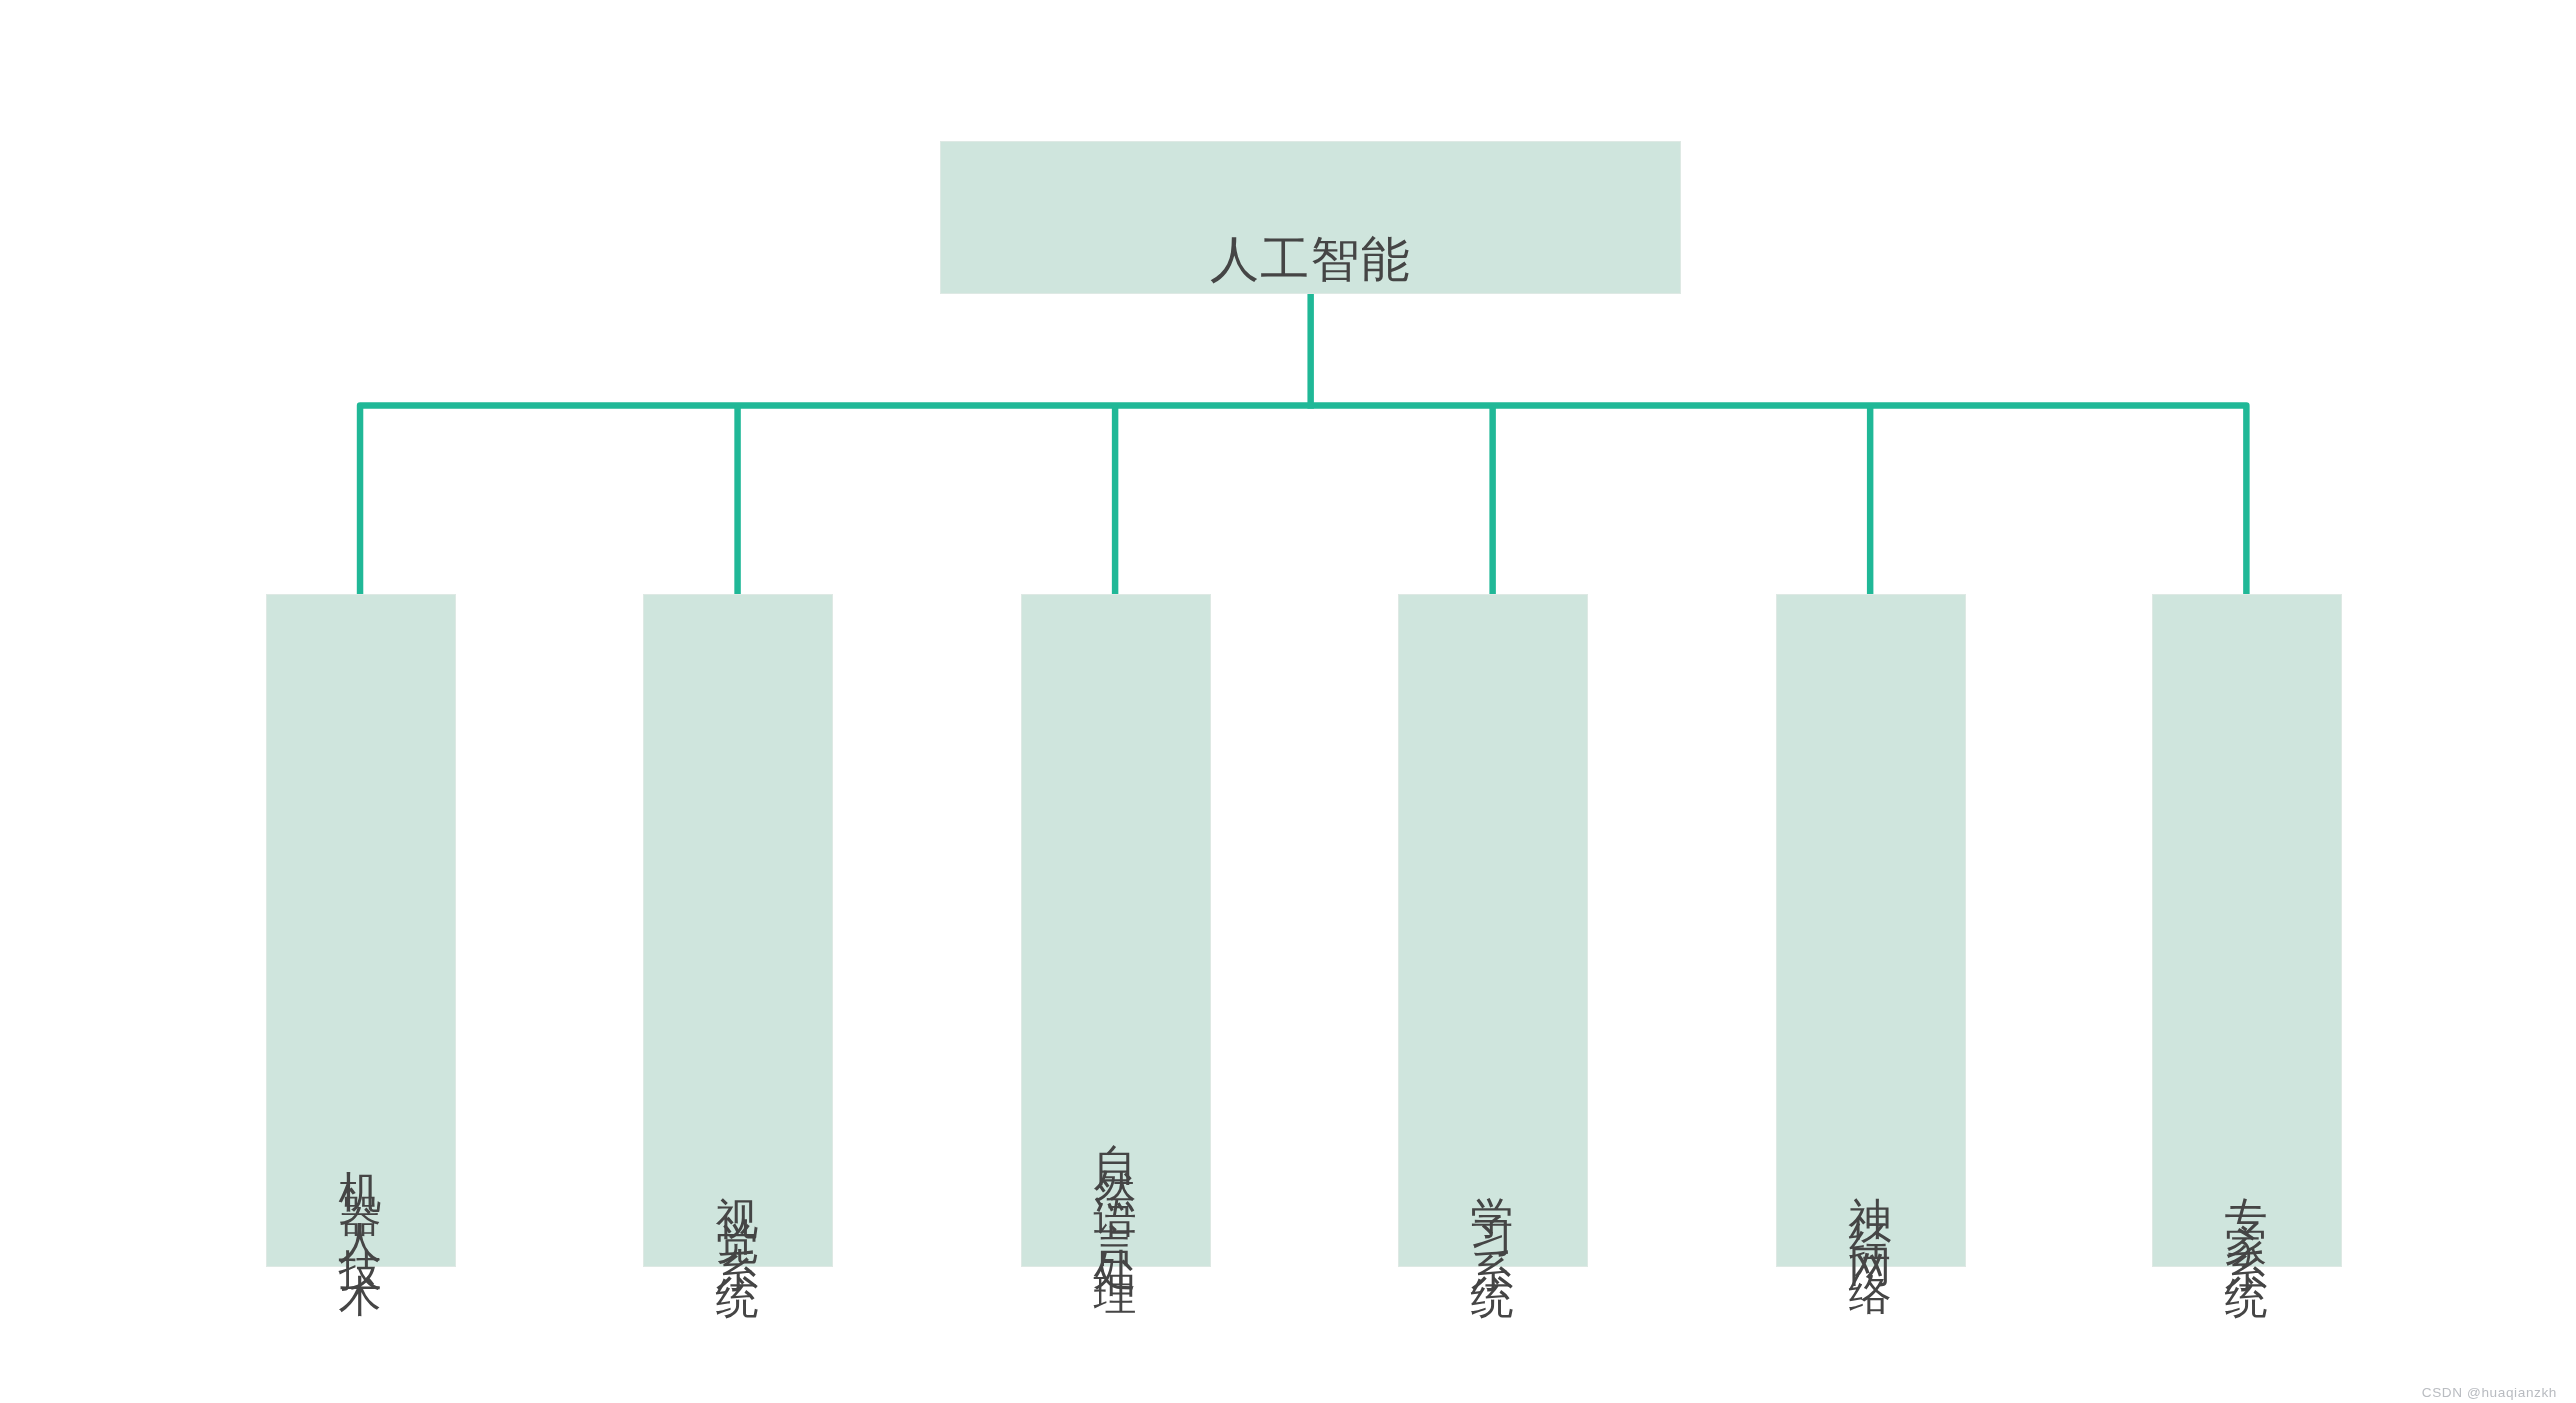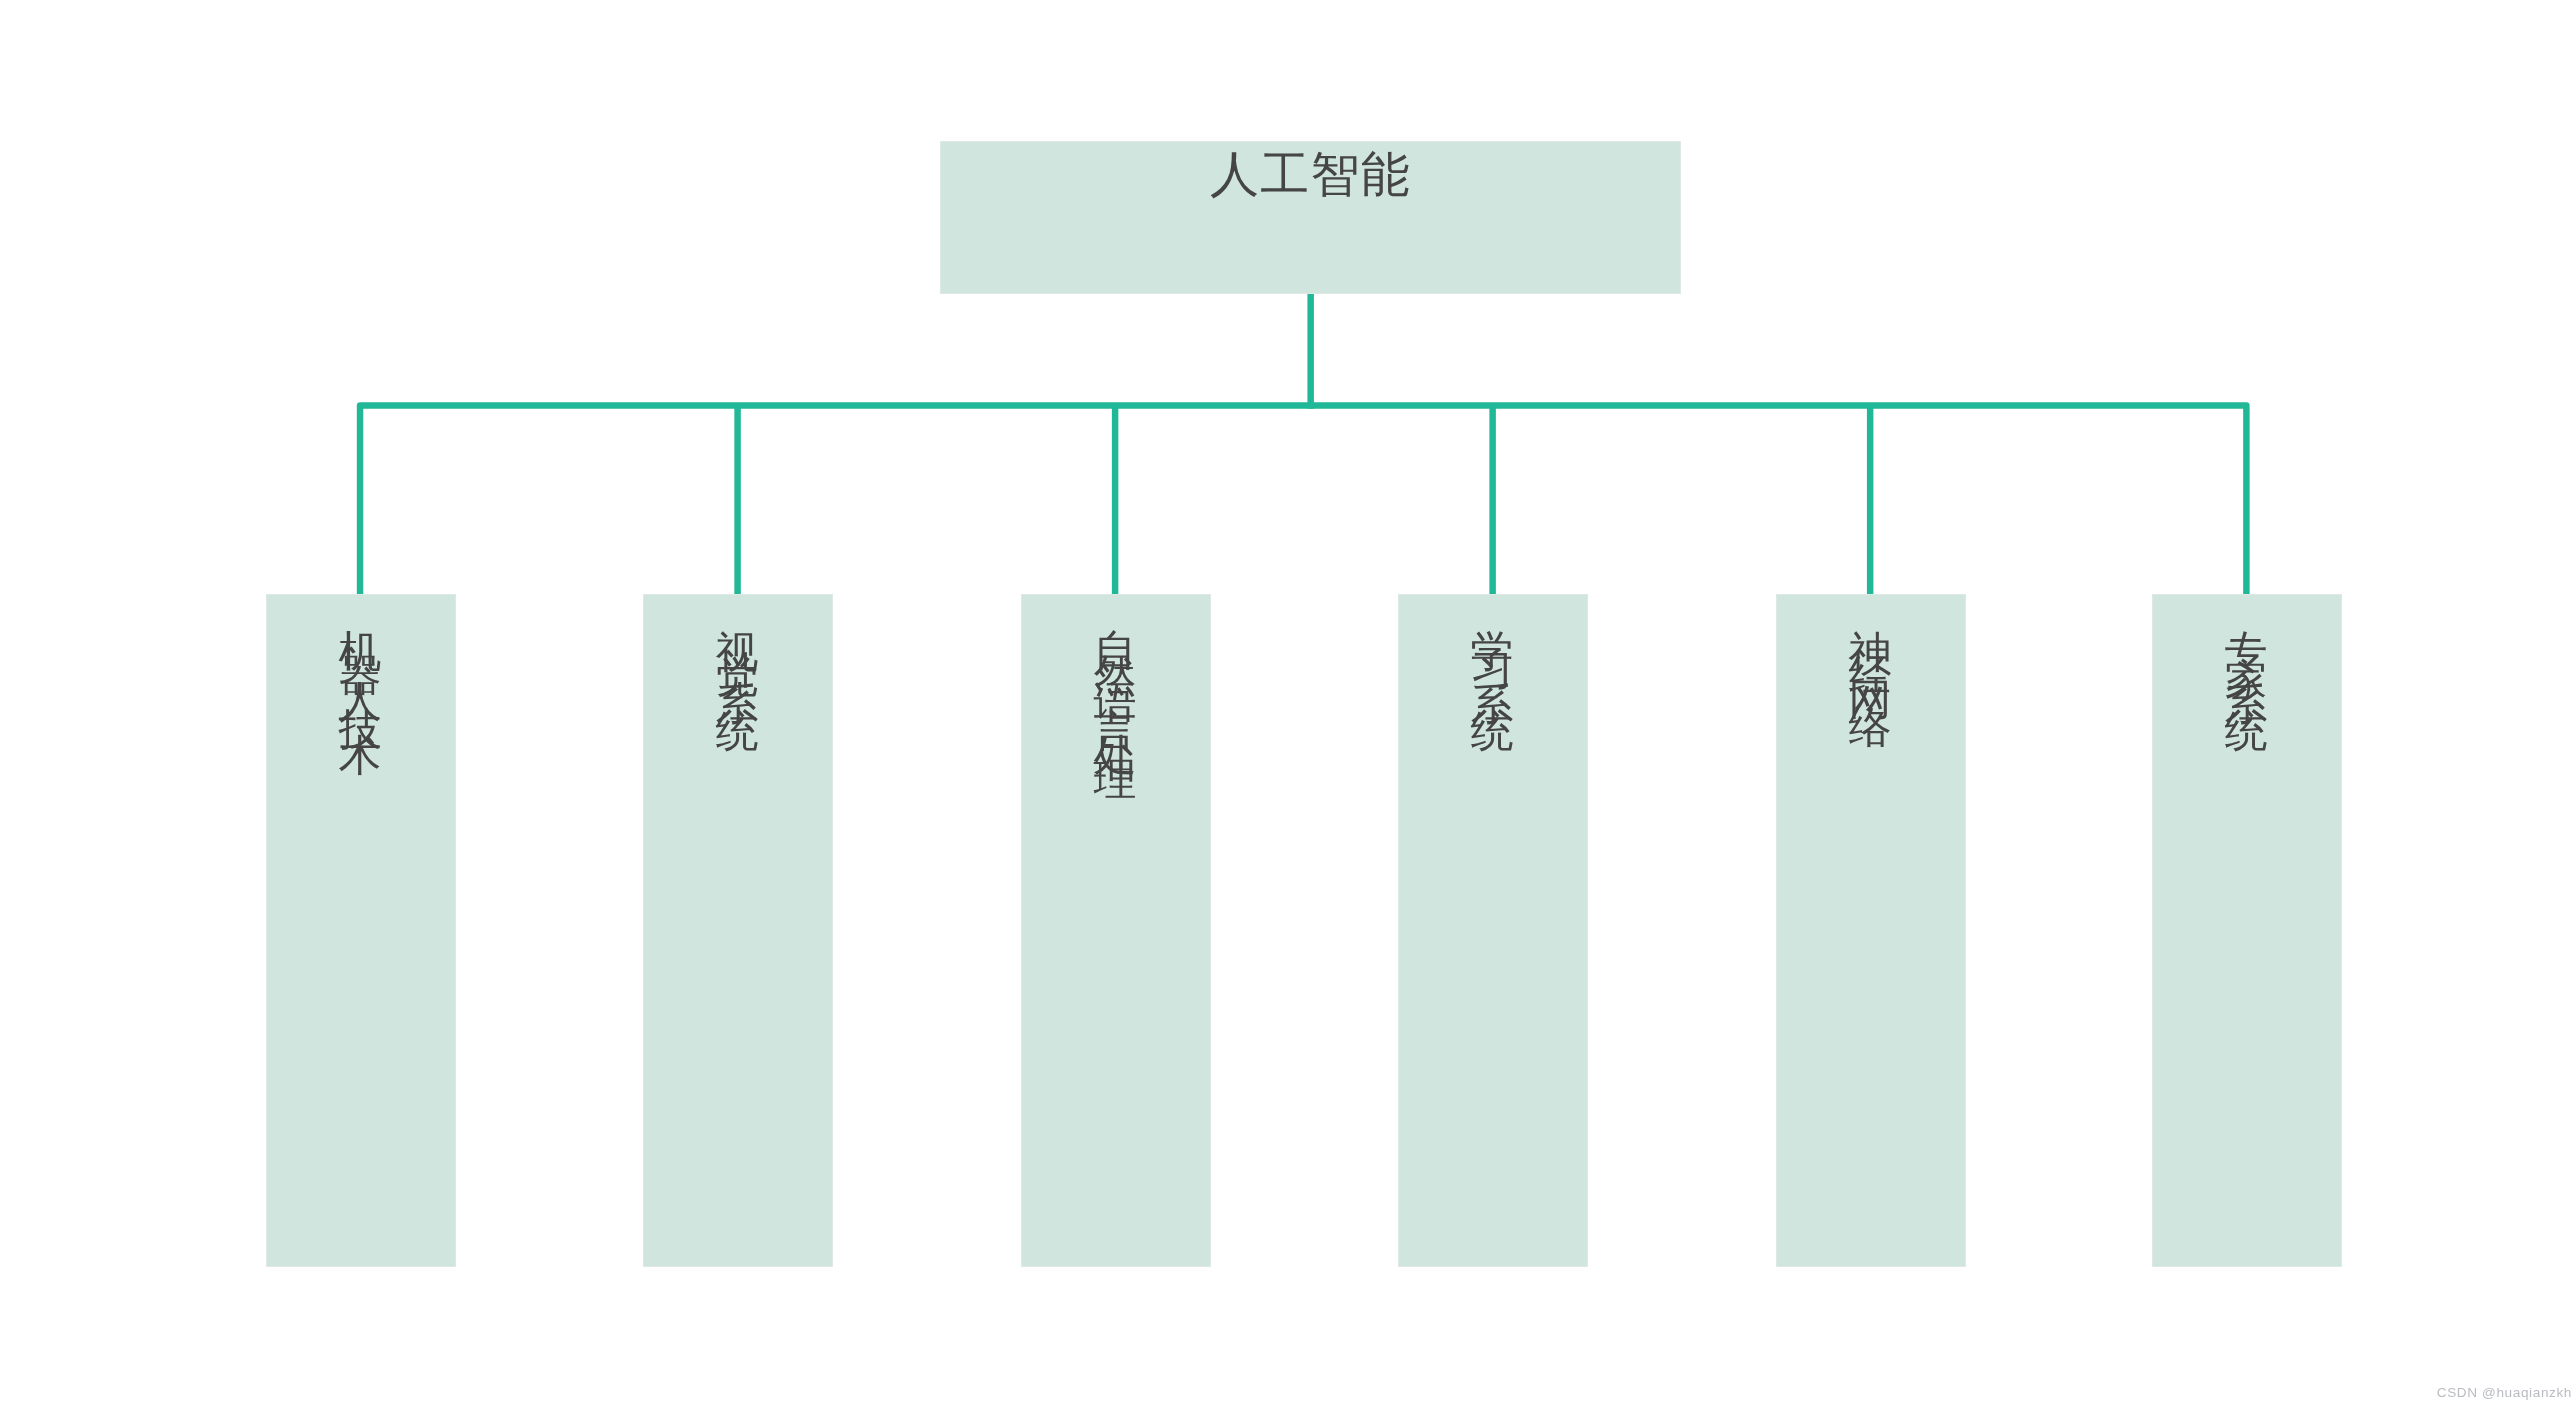--- a/index.html
+++ b/index.html
@@ -35,7 +35,7 @@
     border: 0.6px solid var(--node-border, #dee9e4);
     box-sizing: border-box;
     display: flex;
-    align-items: flex-start;
+    align-items: flex-end;
     justify-content: center;
     color: var(--text, #454545);
   }

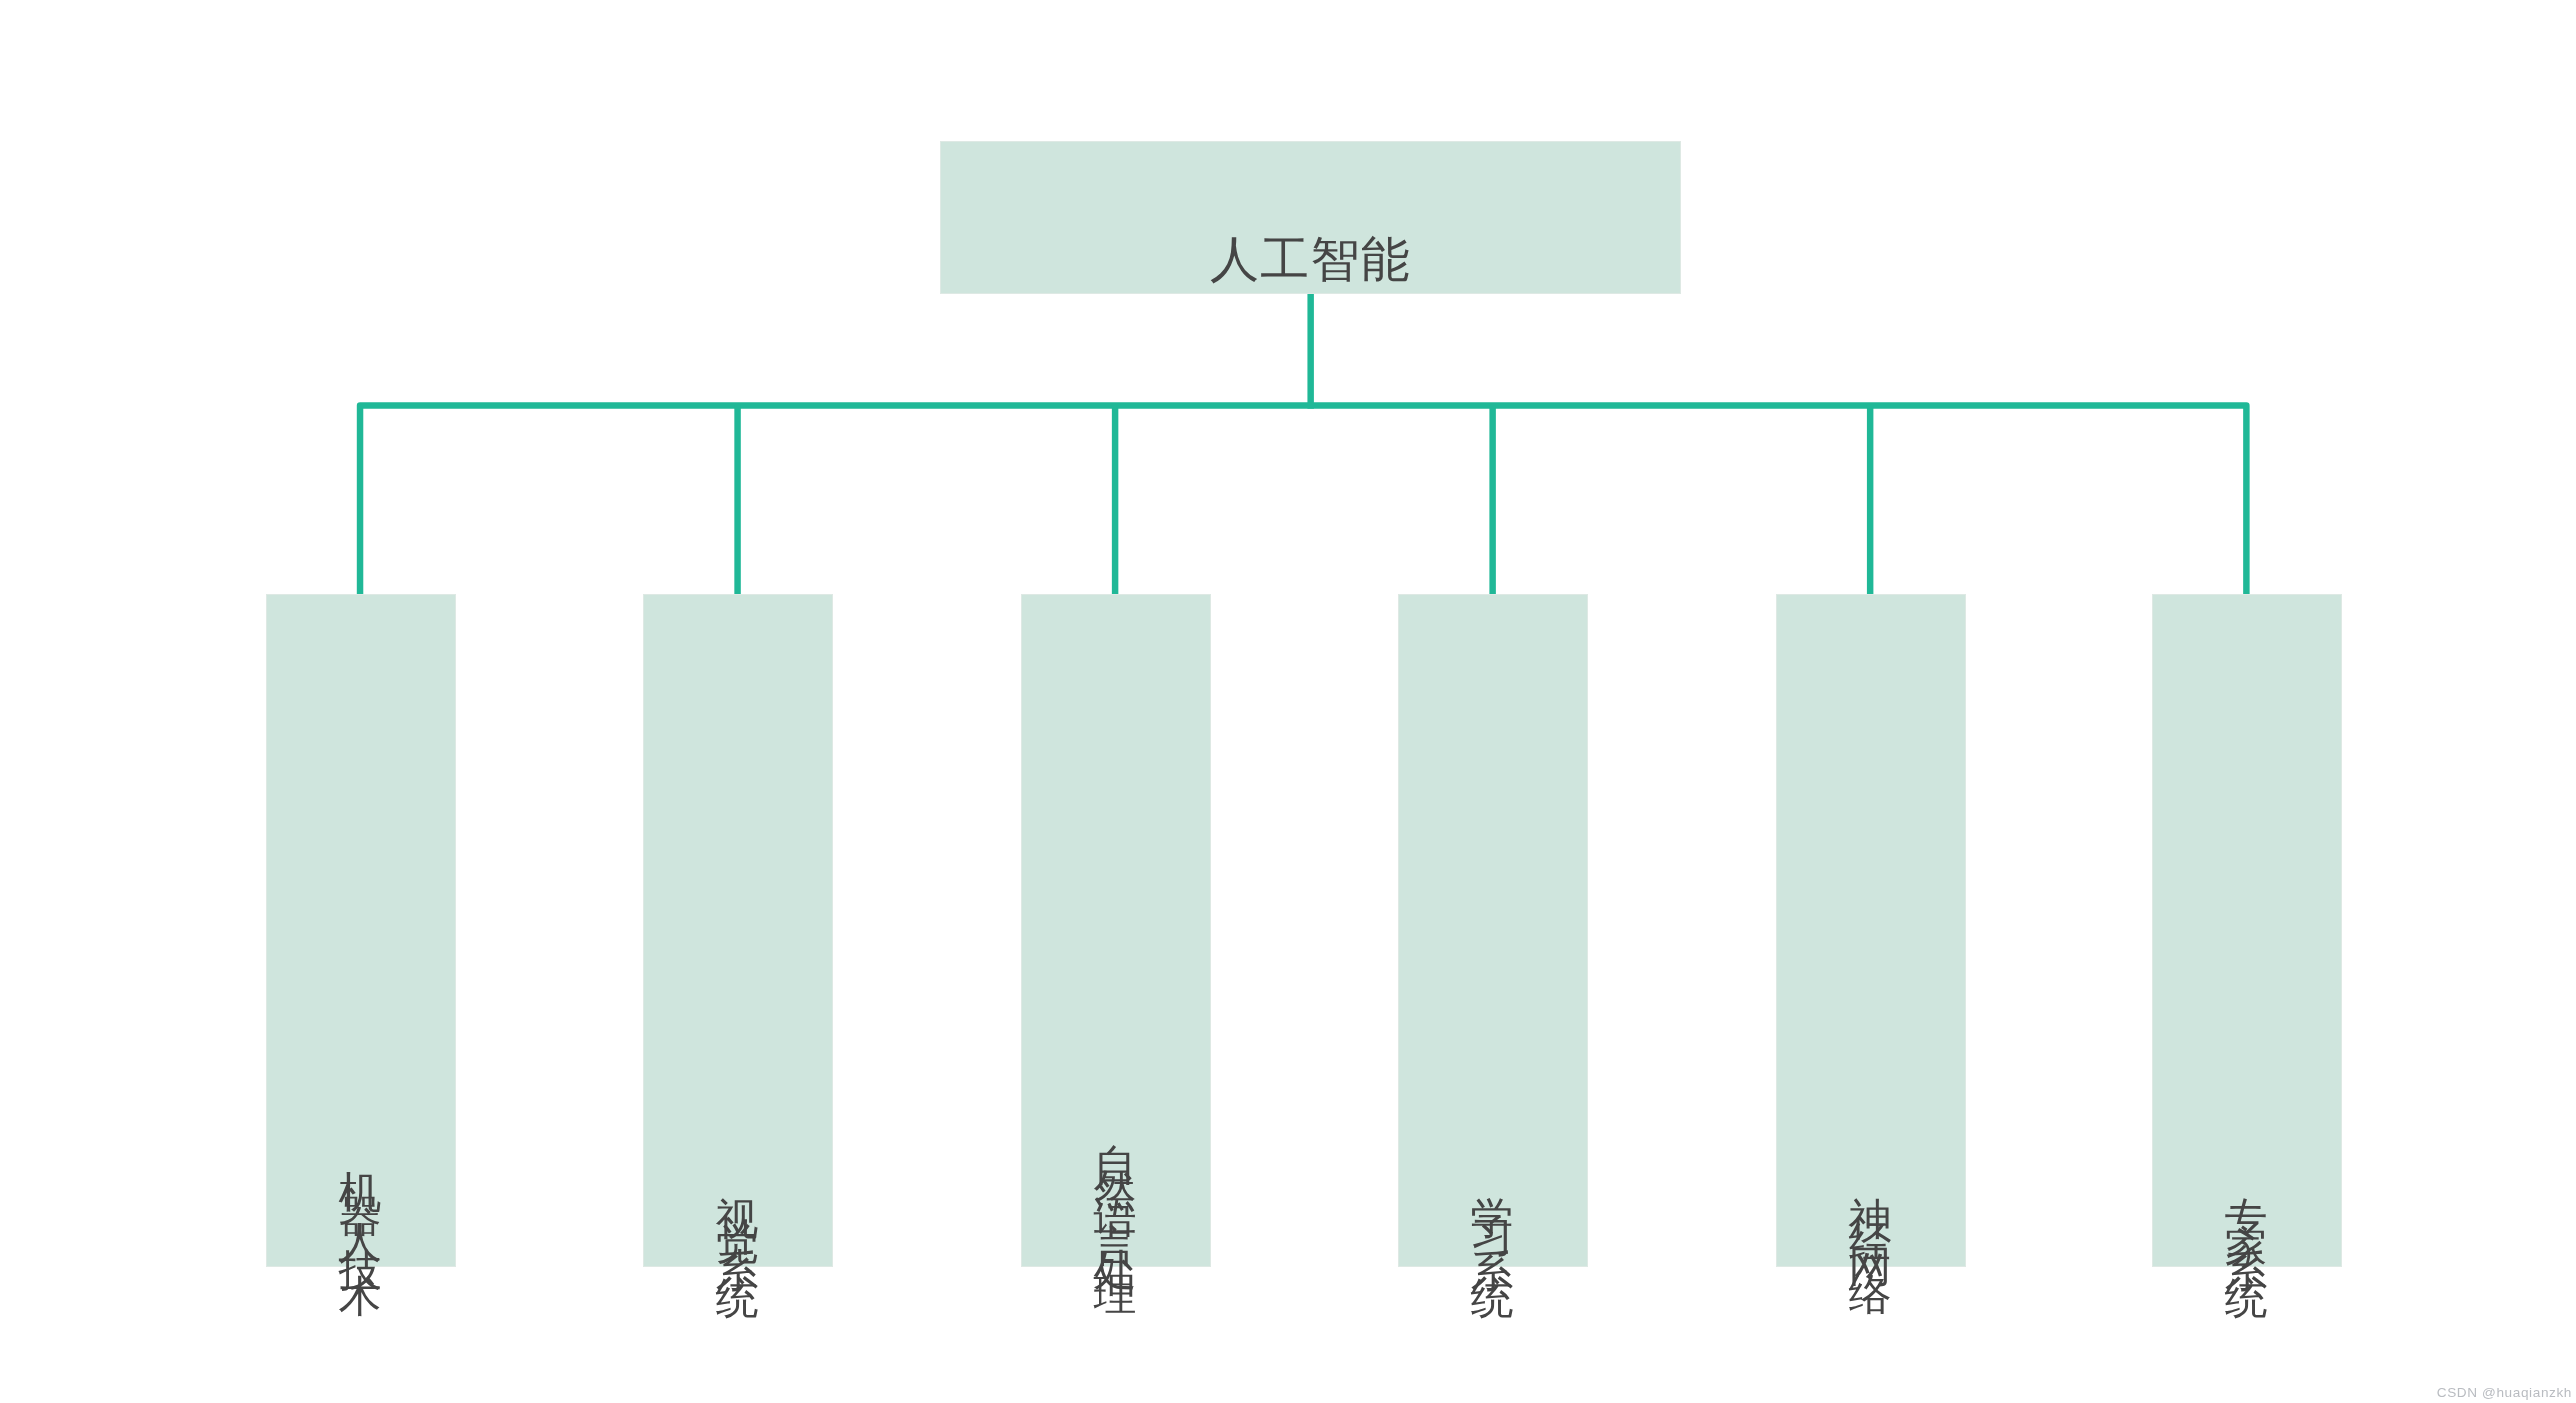--- a/index.html
+++ b/index.html
@@ -67,7 +67,7 @@
   .c5 { left: 2152px; }
   .watermark {
     position: absolute;
-    right: 4px;
+    right: 19px;
     bottom: 3.9px;
     font-size: 13.6px;
     color: var(--watermark, #b9bcc1);

